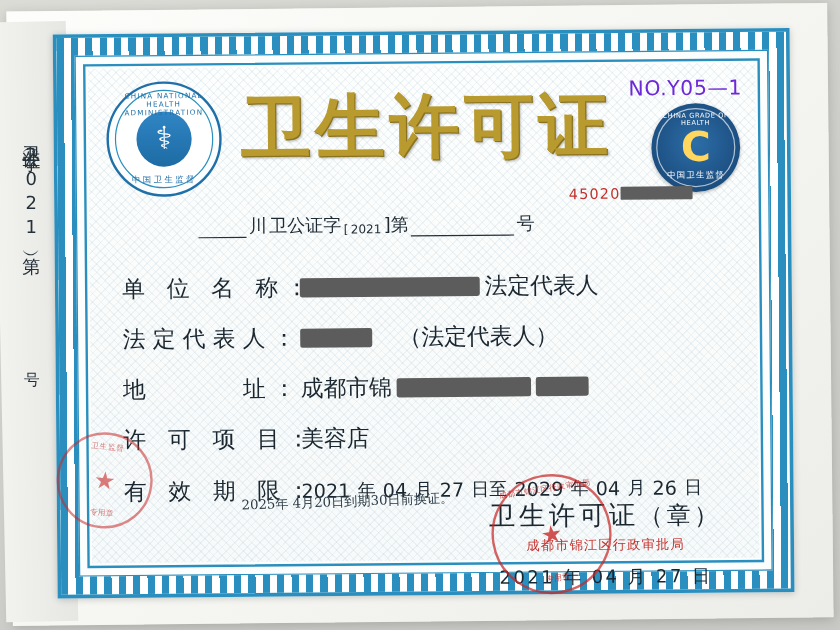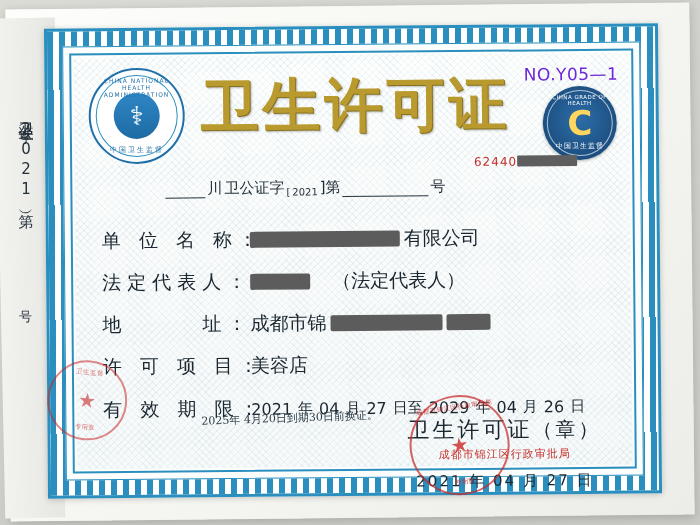--- a/index.html
+++ b/index.html
@@ -217,7 +217,7 @@
       </div>
 
       <div class="redno">
-        <span>62440</span><span class="blk"></span>
+        <span>45020</span><span class="blk"></span>
       </div>
 
       <div class="docline">

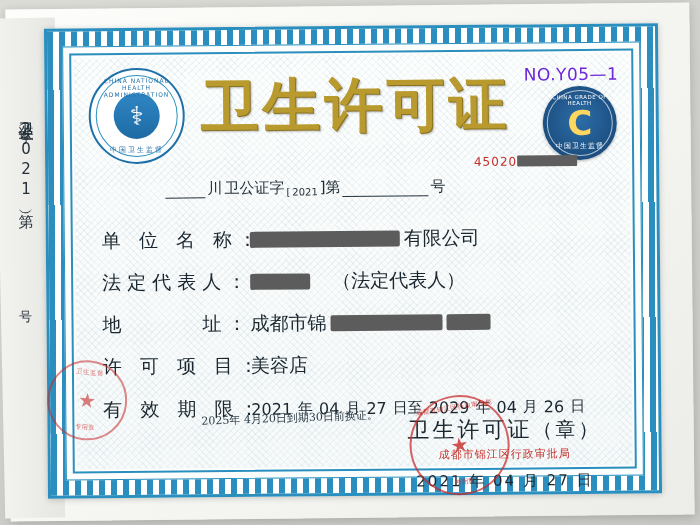--- a/index.html
+++ b/index.html
@@ -237,7 +237,7 @@
           <div class="lab">单 位 名 称：</div>
           <div class="val">
             <span class="mask l4"></span>
-            <span>有限公司</span>
+            <span>法定代表人</span>
           </div>
         </div>
 

